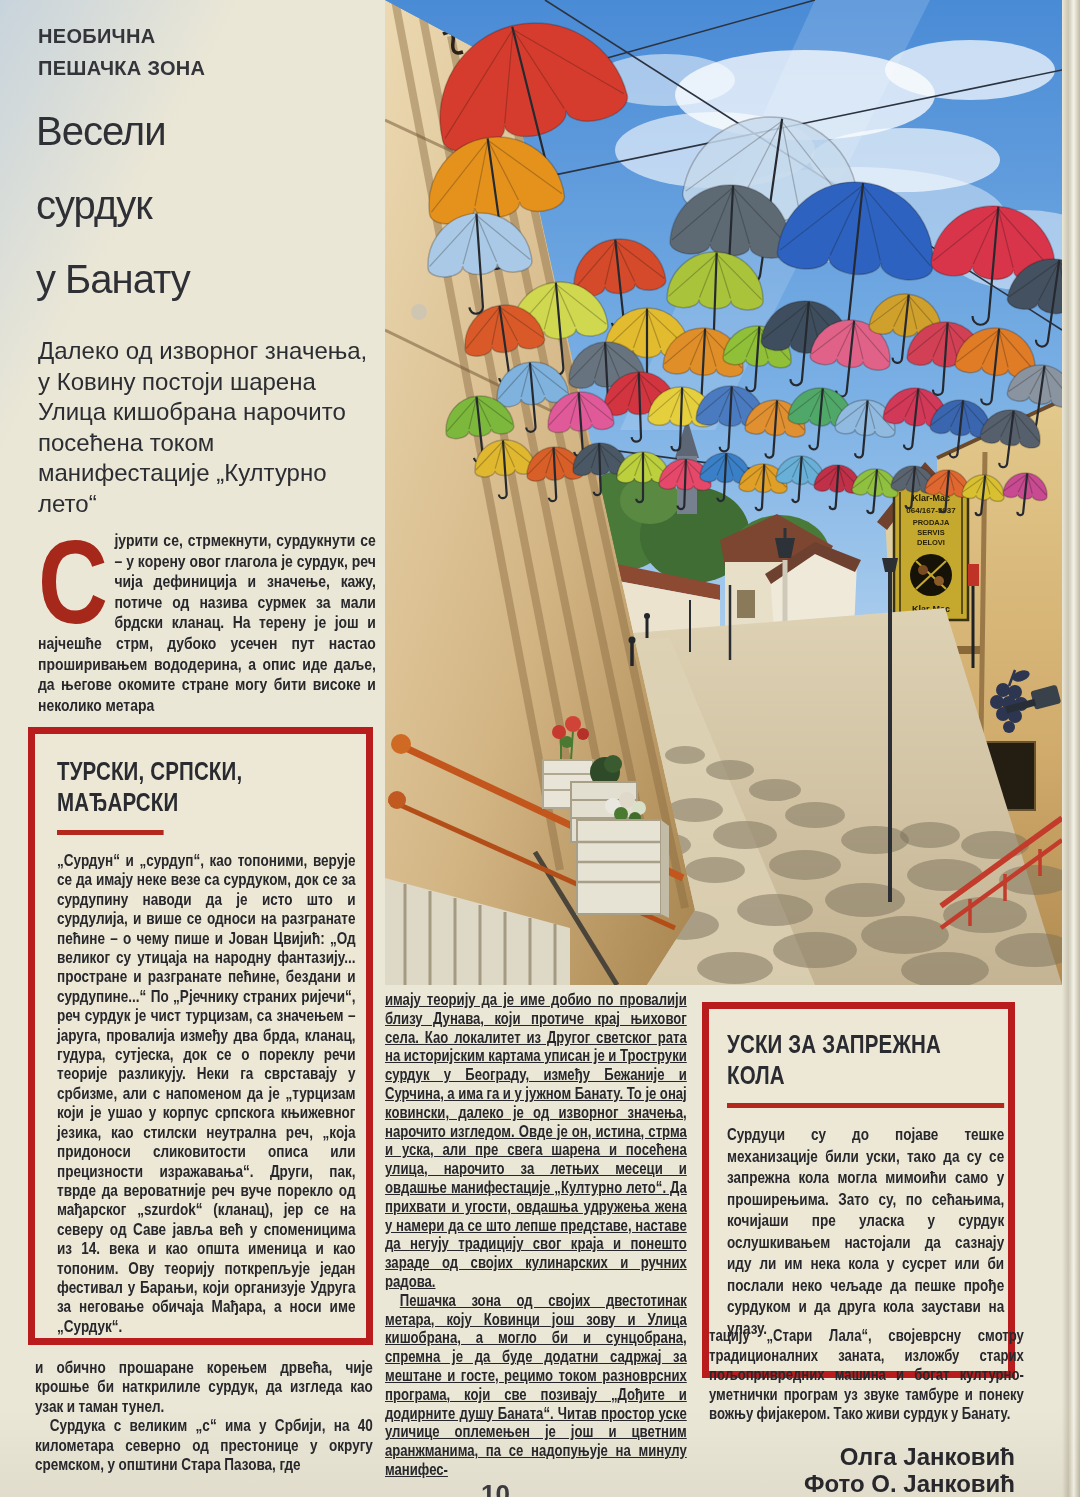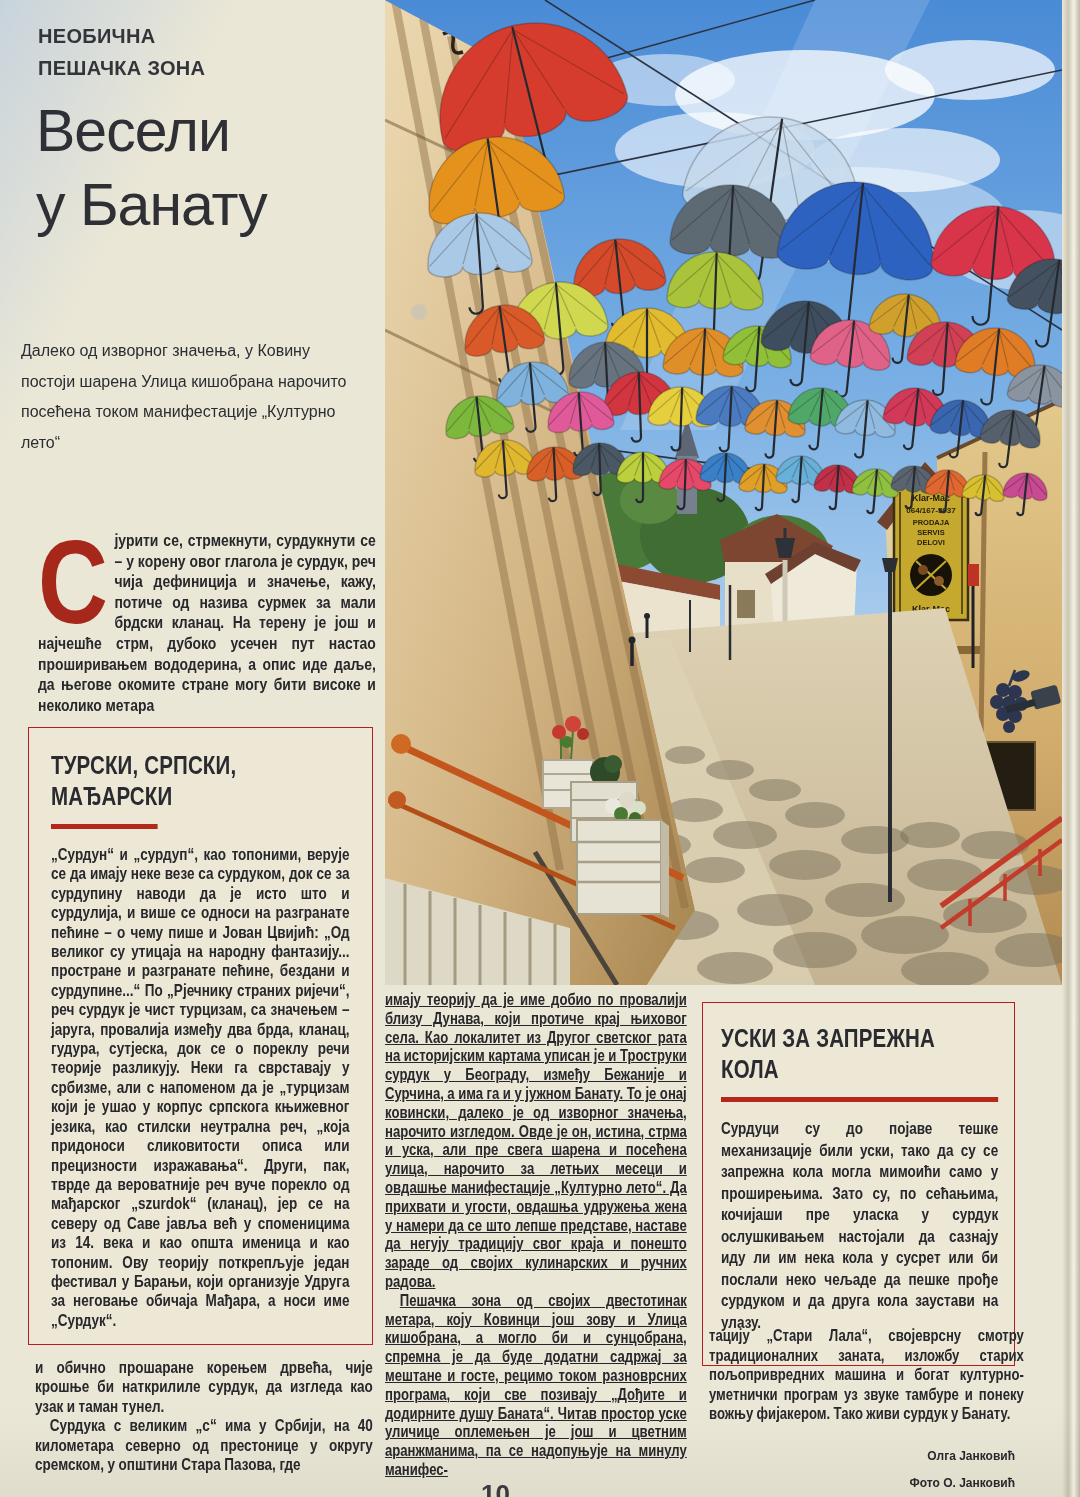--- a/index.html
+++ b/index.html
@@ -21,7 +21,7 @@
   }
   .title{
     left:36px;top:94px;width:345px;
-    font-size:59px;font-weight:normal;line-height:74px;color:#2f3036;
+    font-size:40px;font-weight:normal;line-height:74px;color:#2f3036;
     letter-spacing:-1px;
   }
   .lead{

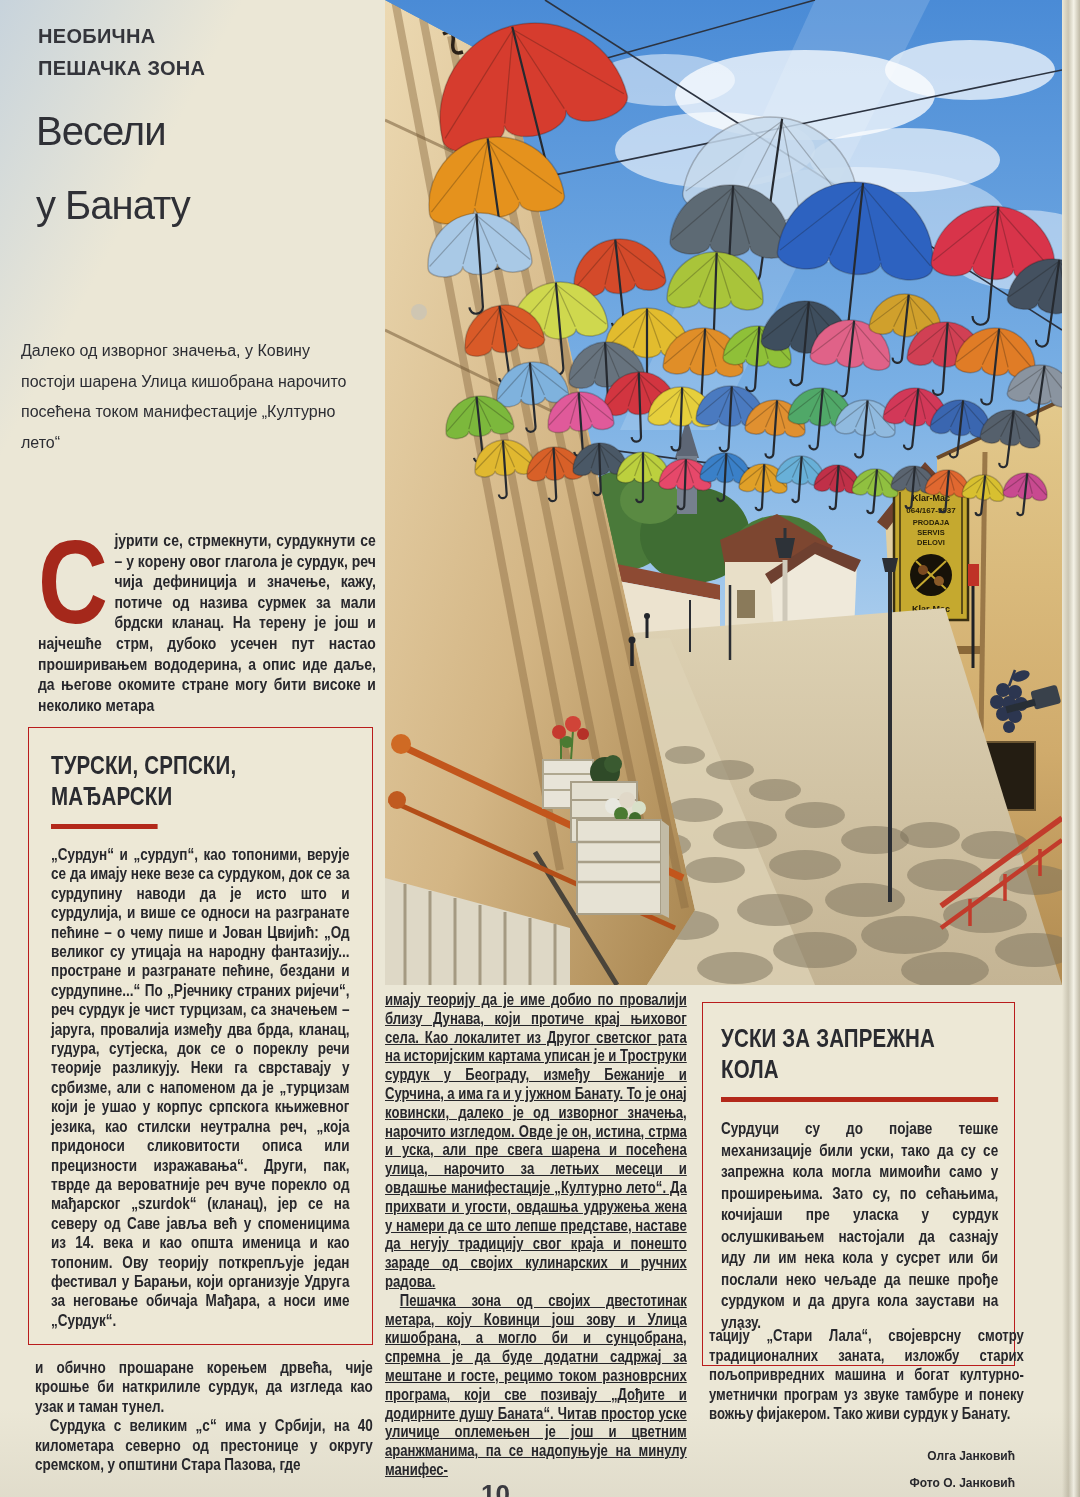--- a/index.html
+++ b/index.html
@@ -743,6 +743,7 @@
 
 <h1 class="abs title" style="margin:0;font-weight:normal;">
   <div>Весели</div>
+  <div>сурдук</div>
   <div>у Банату</div>
 </h1>
 

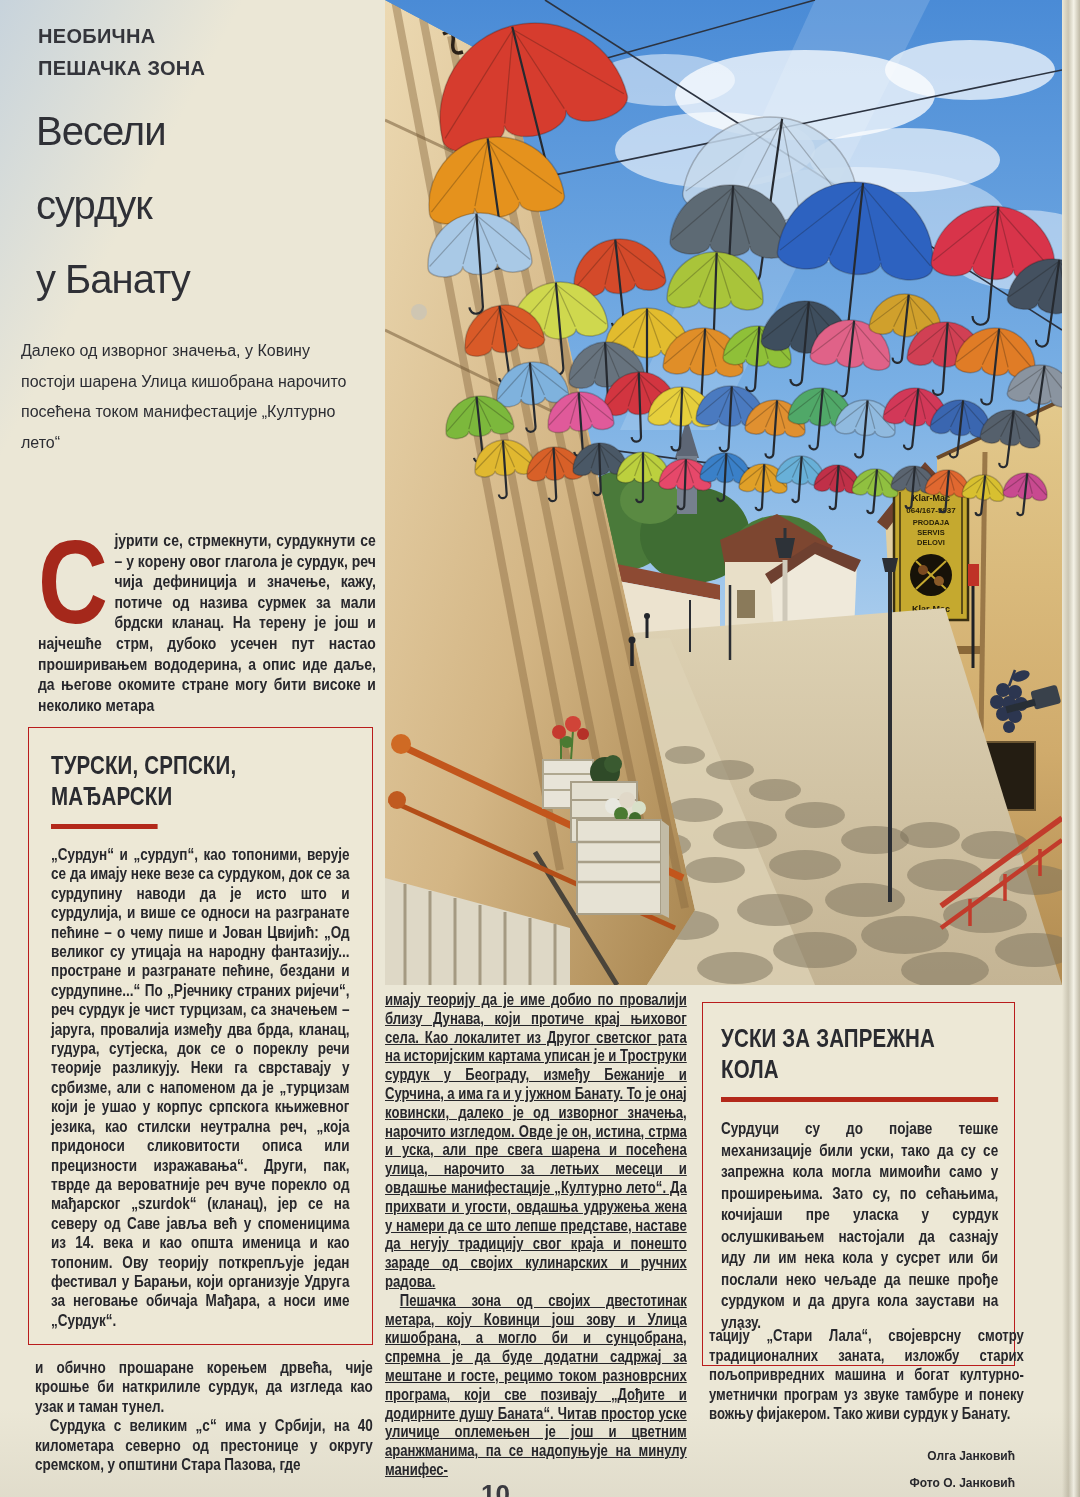--- a/index.html
+++ b/index.html
@@ -25,8 +25,8 @@
     letter-spacing:-1px;
   }
   .lead{
-    left:21px;top:336px;width:340px;
-    font-size:16px;font-weight:normal;line-height:30.5px;color:#2c2d33;
+    left:38px;top:336px;width:340px;
+    font-size:24px;font-weight:normal;line-height:30.5px;color:#2c2d33;
   }
   .condense{transform-origin:0 0;transform:scaleX(0.82);}
   .bodytext{

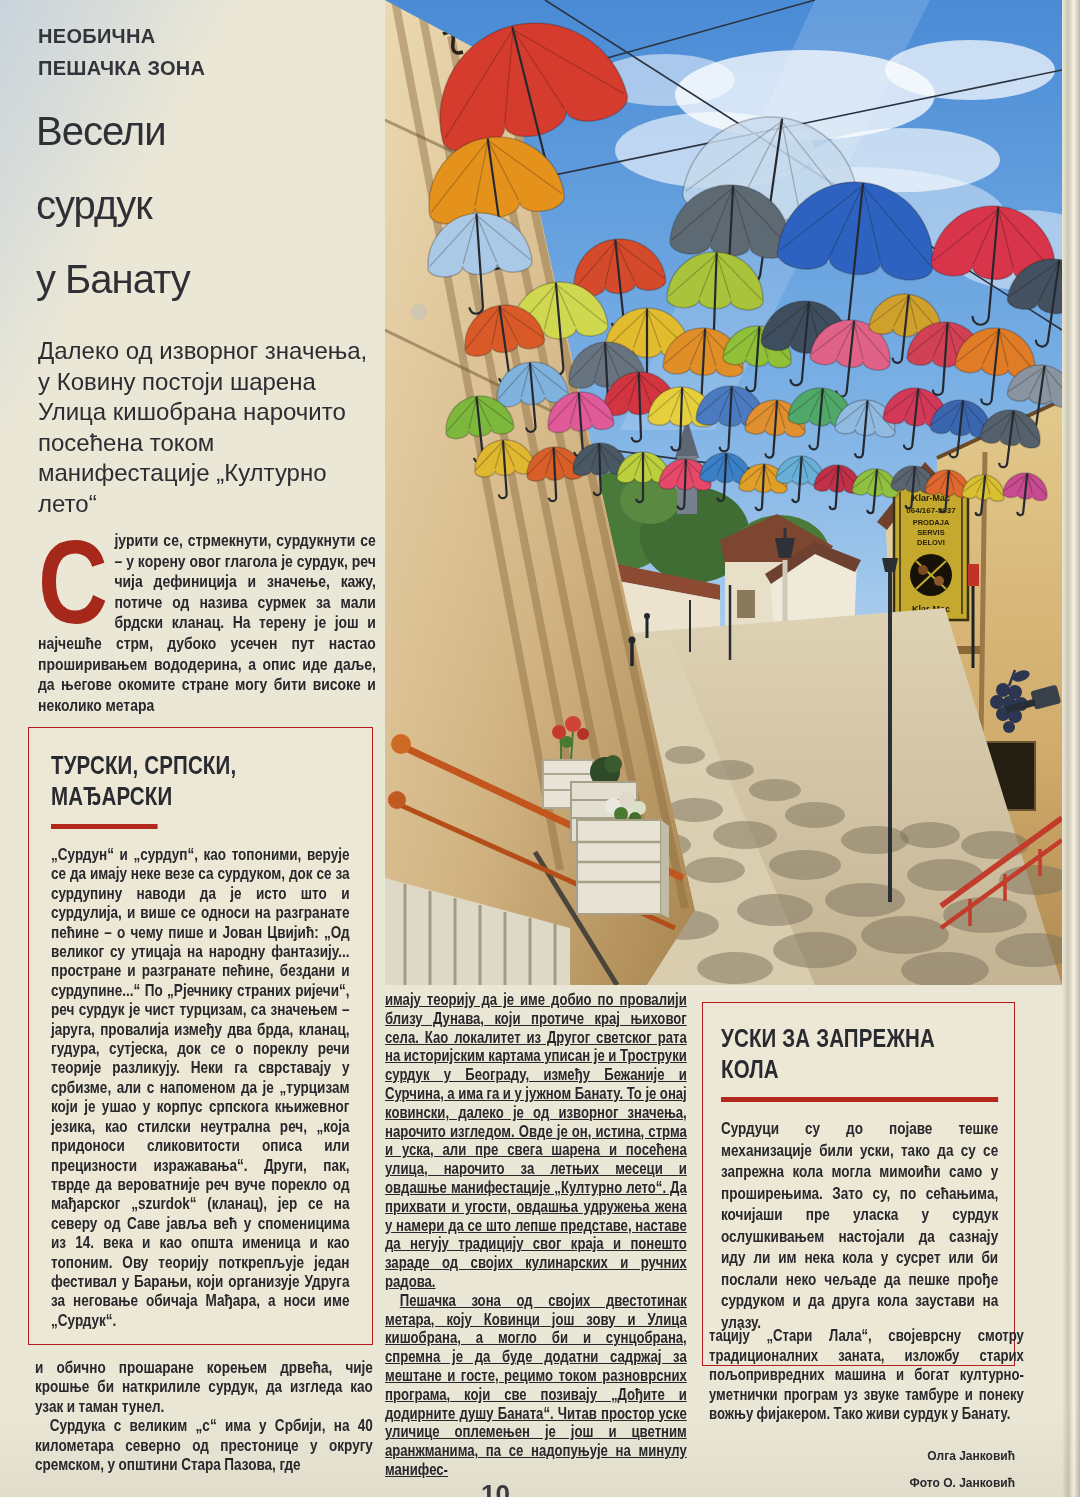--- a/index.html
+++ b/index.html
@@ -40,7 +40,7 @@
     color:#a5281b;margin:5px 8px 0 0;
   }
   .infobox{
-    border:1px solid #b91c1c;background:rgba(240,234,216,.35);
+    border:7px solid #b91c1c;background:rgba(240,234,216,.35);
     box-sizing:border-box;
   }
   .box1{left:28px;top:727px;width:345px;height:618px;padding:22px 20px 10px 22px;}

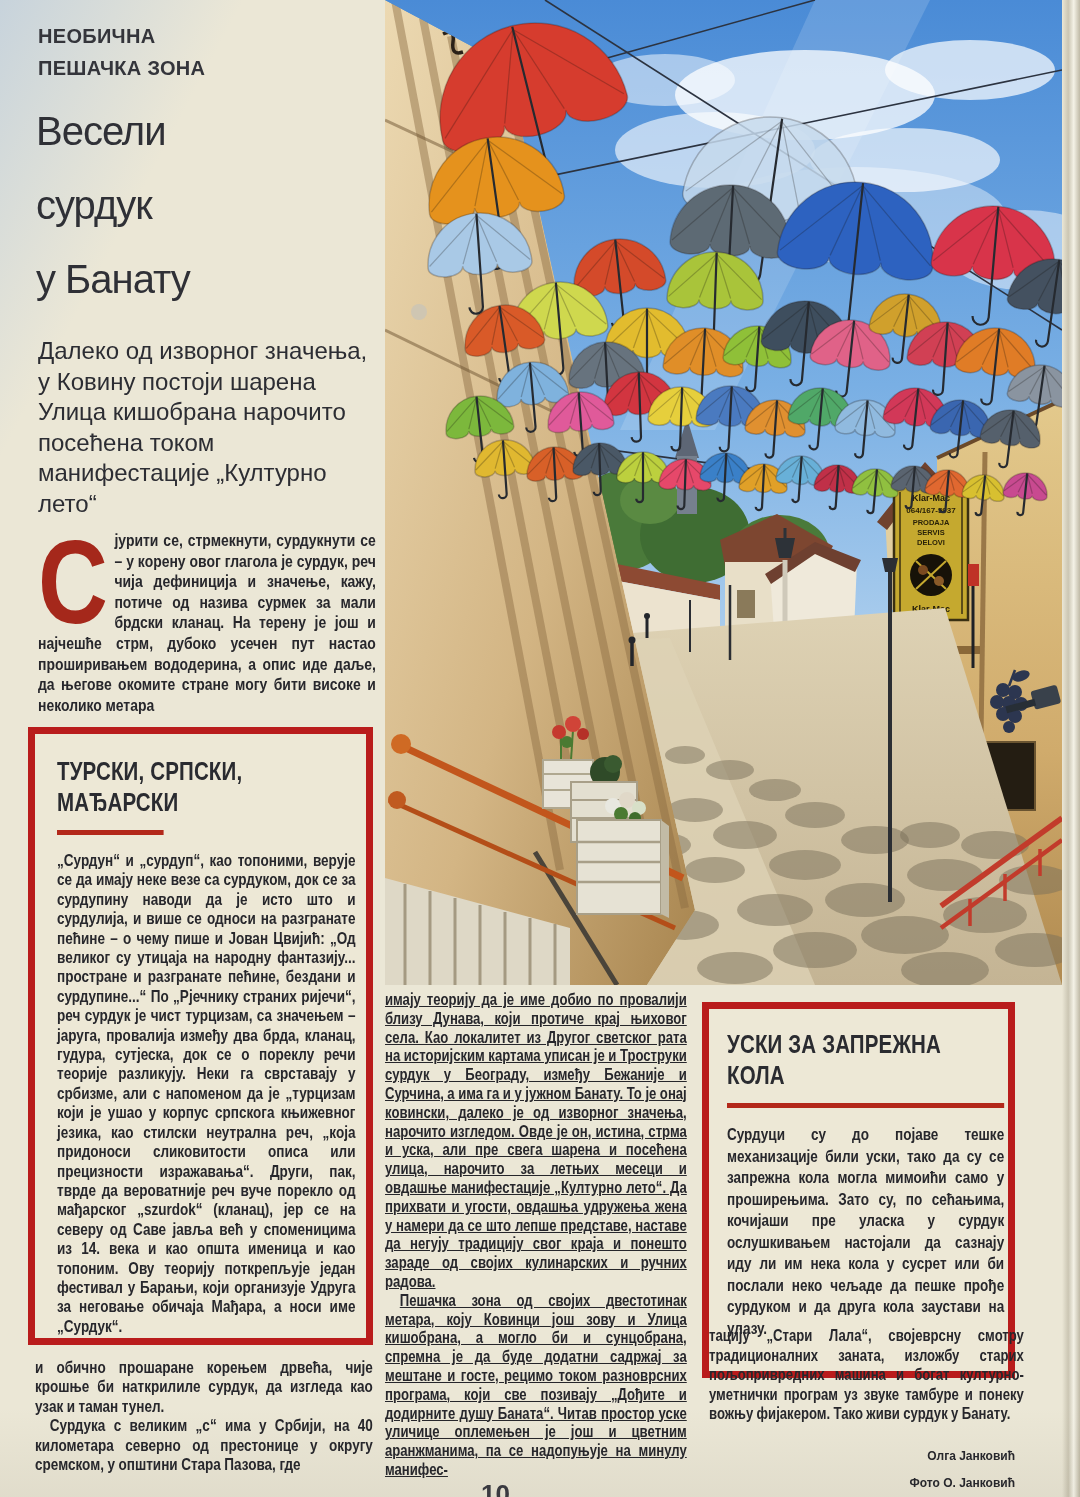--- a/index.html
+++ b/index.html
@@ -68,7 +68,7 @@
   .rightbottom .condense{width:384px;}
   .byline{
     left:700px;top:1443px;width:315px;text-align:right;
-    font-size:12px;font-weight:bold;line-height:27px;color:#27272c;
+    font-size:24px;font-weight:bold;line-height:27px;color:#27272c;
   }
   .pagenum{
     left:481px;top:1479px;font-size:26px;font-weight:bold;color:#3a3a40;

